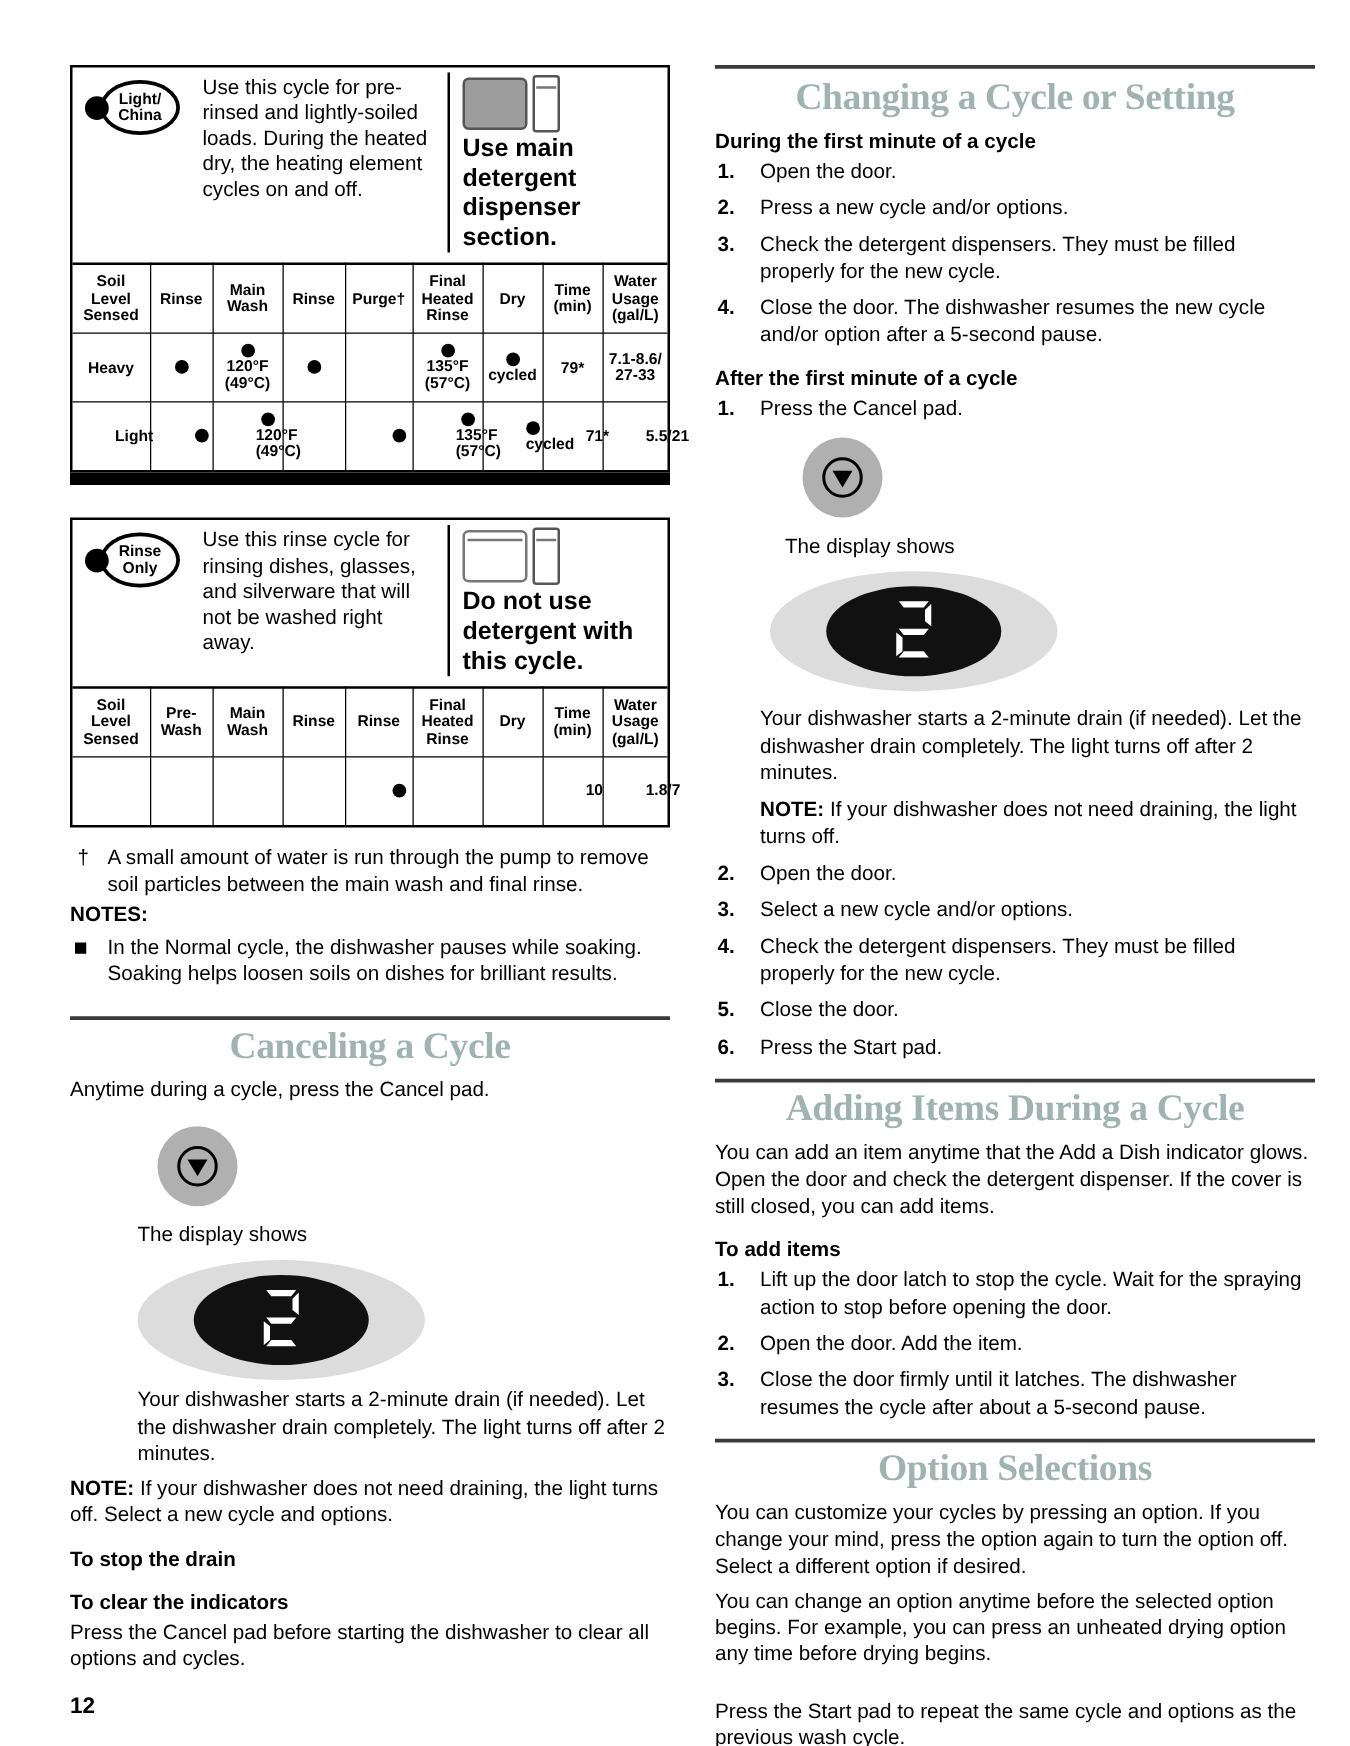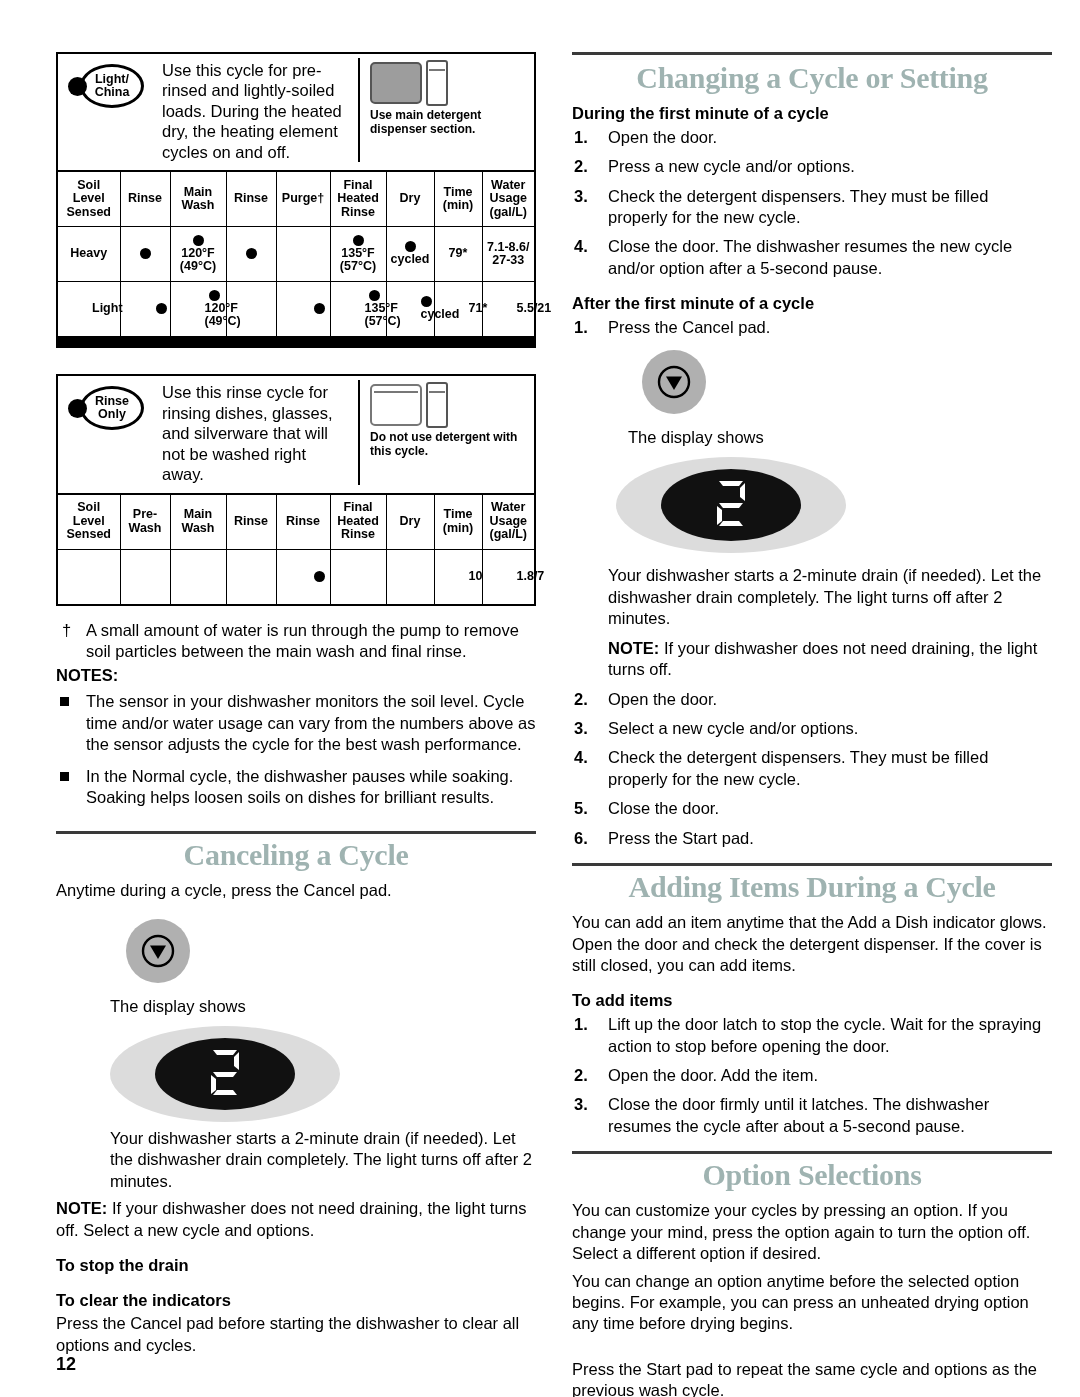--- a/index.html
+++ b/index.html
@@ -191,7 +191,7 @@
     border-top:2px solid #777;
   }
   .disp-text {
-    font-size: 12px;
+    font-size: 20px;
     font-weight: bold;
     line-height: 1.18;
   }

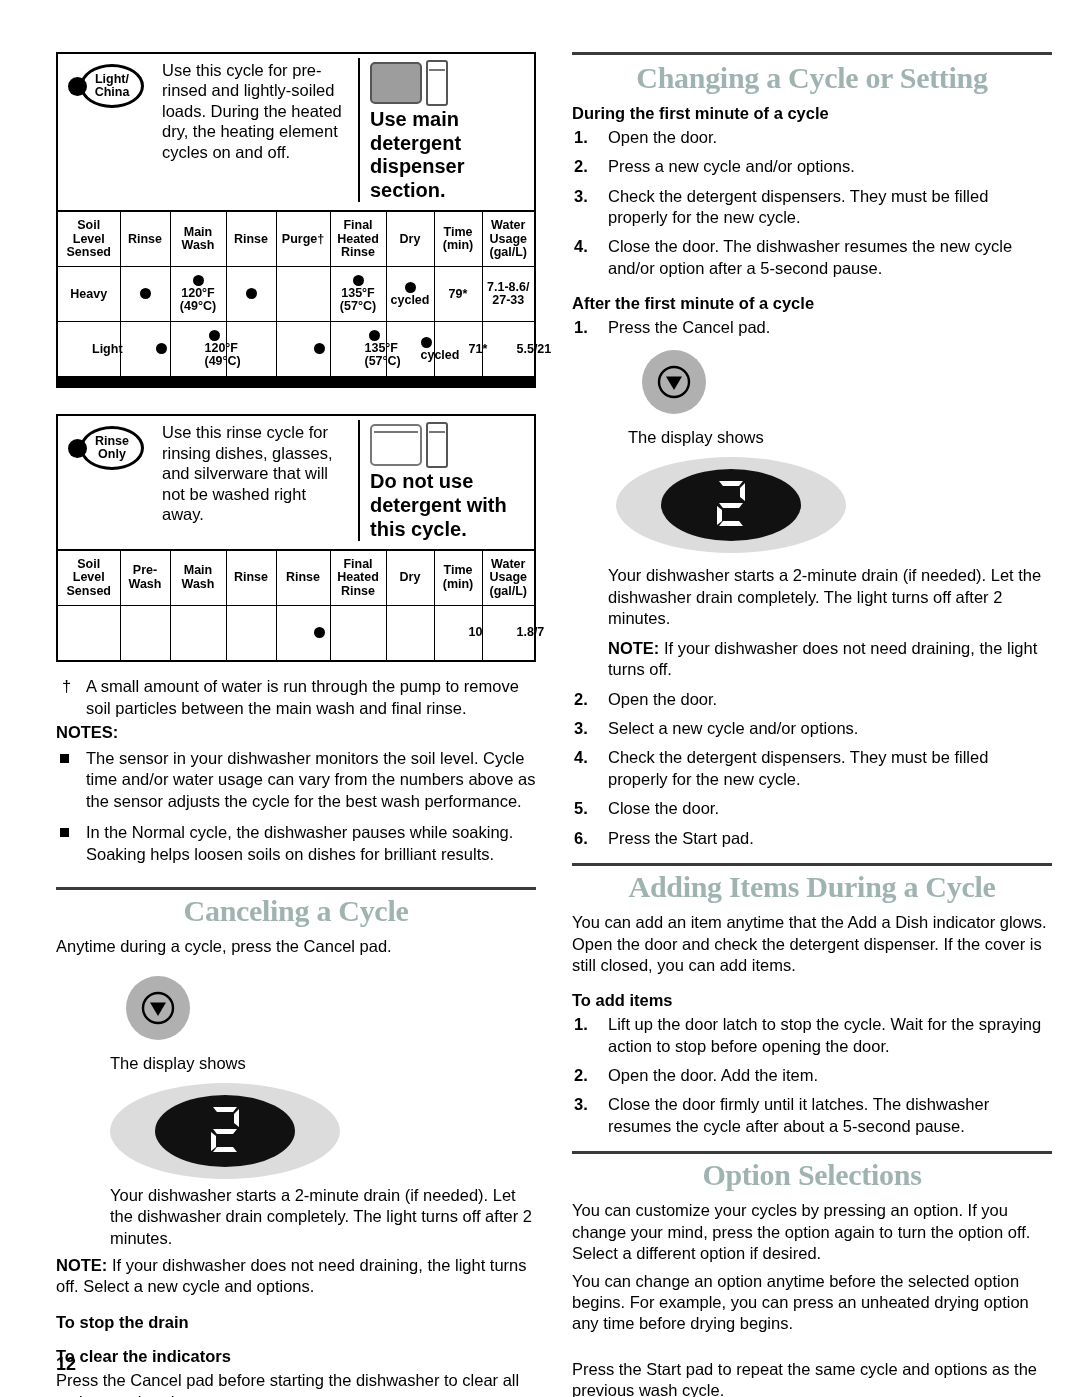--- a/index.html
+++ b/index.html
@@ -434,7 +434,6 @@
     </div>
     <div class="notes-label">NOTES:</div>
     <ul class="bullets">
-      <li><span class="sq"></span><span>The sensor in your dishwasher monitors the soil level. Cycle time and/or water usage can vary from the numbers above as the sensor adjusts the cycle for the best wash performance.</span></li>
       <li><span class="sq"></span><span>In the Normal cycle, the dishwasher pauses while soaking. Soaking helps loosen soils on dishes for brilliant results.</span></li>
     </ul>
 

